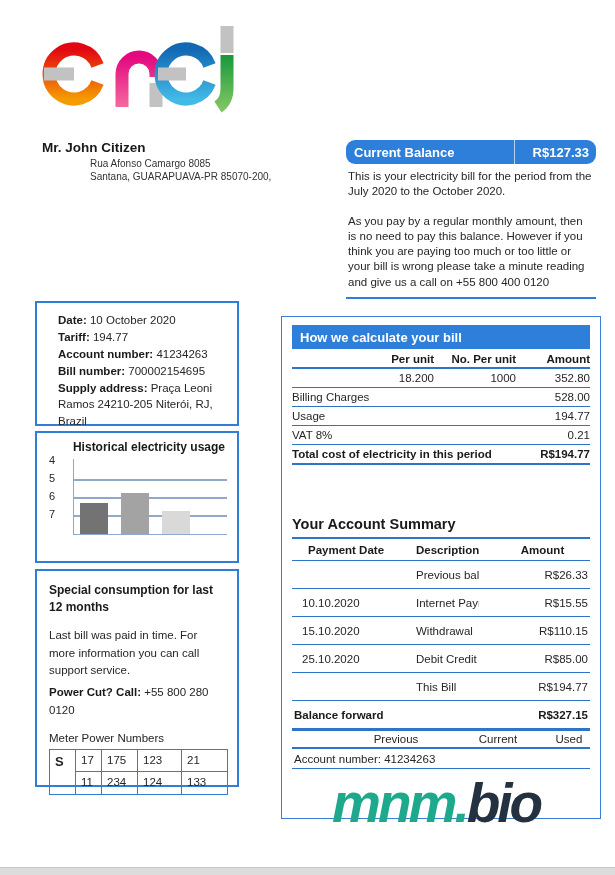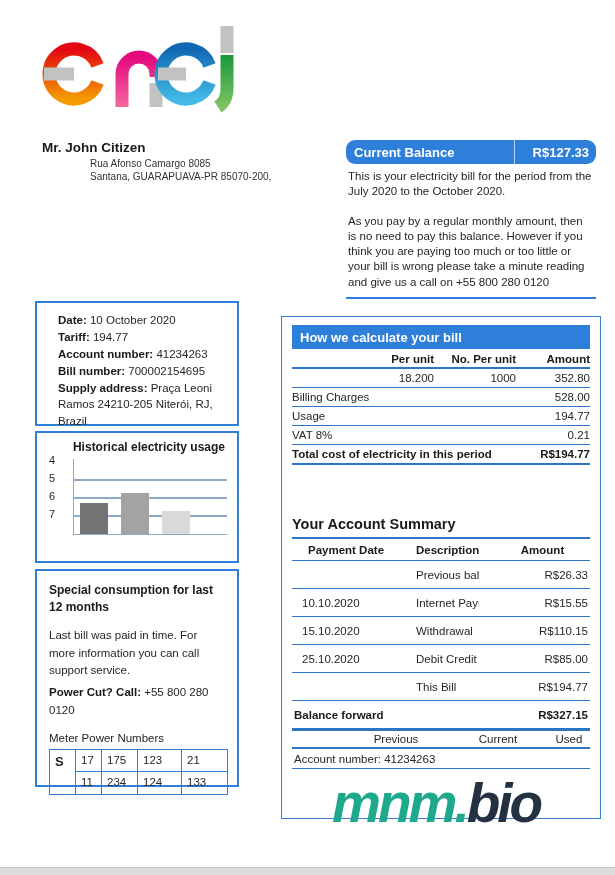--- a/index.html
+++ b/index.html
@@ -159,7 +159,7 @@
   </div>
   <div class="balance-body">
     <p>This is your electricity bill for the period from the July 2020 to the October 2020.</p>
-    <p>As you pay by a regular monthly amount, then is no need to pay this balance. However if you think you are paying too much or too little or your bill is wrong please take a minute reading and give us a call on +55 800 280 0120</p>
+    <p>As you pay by a regular monthly amount, then is no need to pay this balance. However if you think you are paying too much or too little or your bill is wrong please take a minute reading and give us a call on +55 800 400 0120</p>
   </div>
 </div>
 

